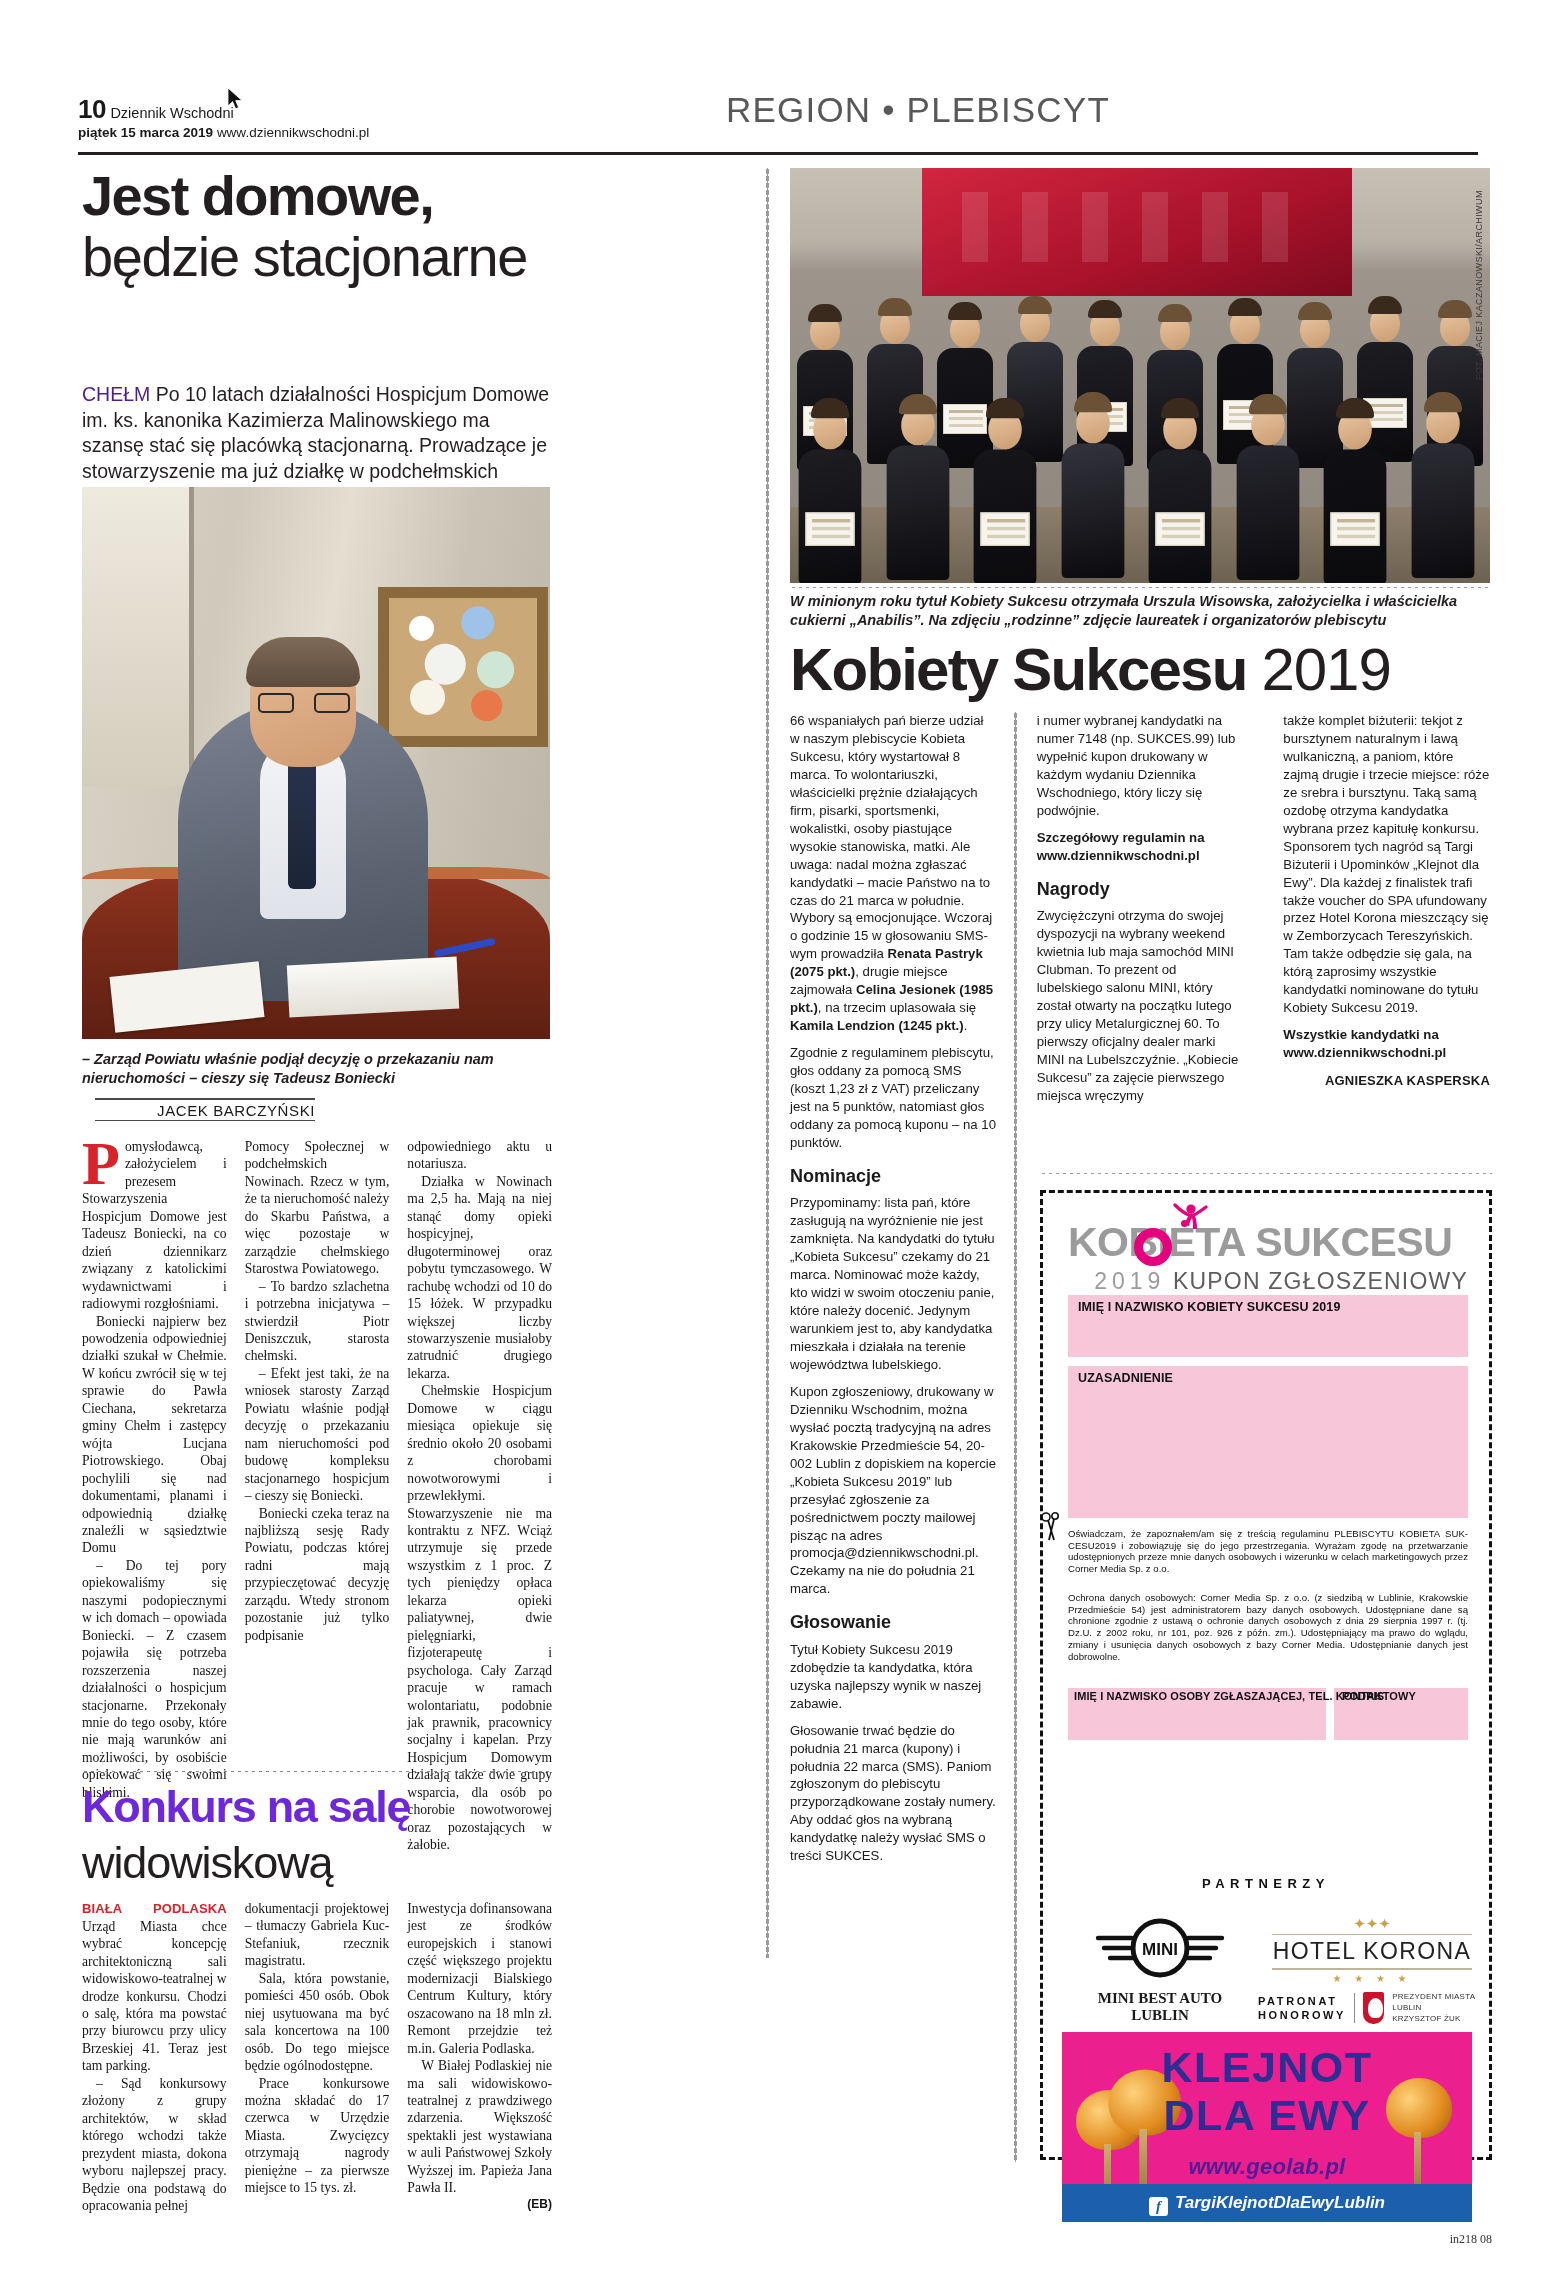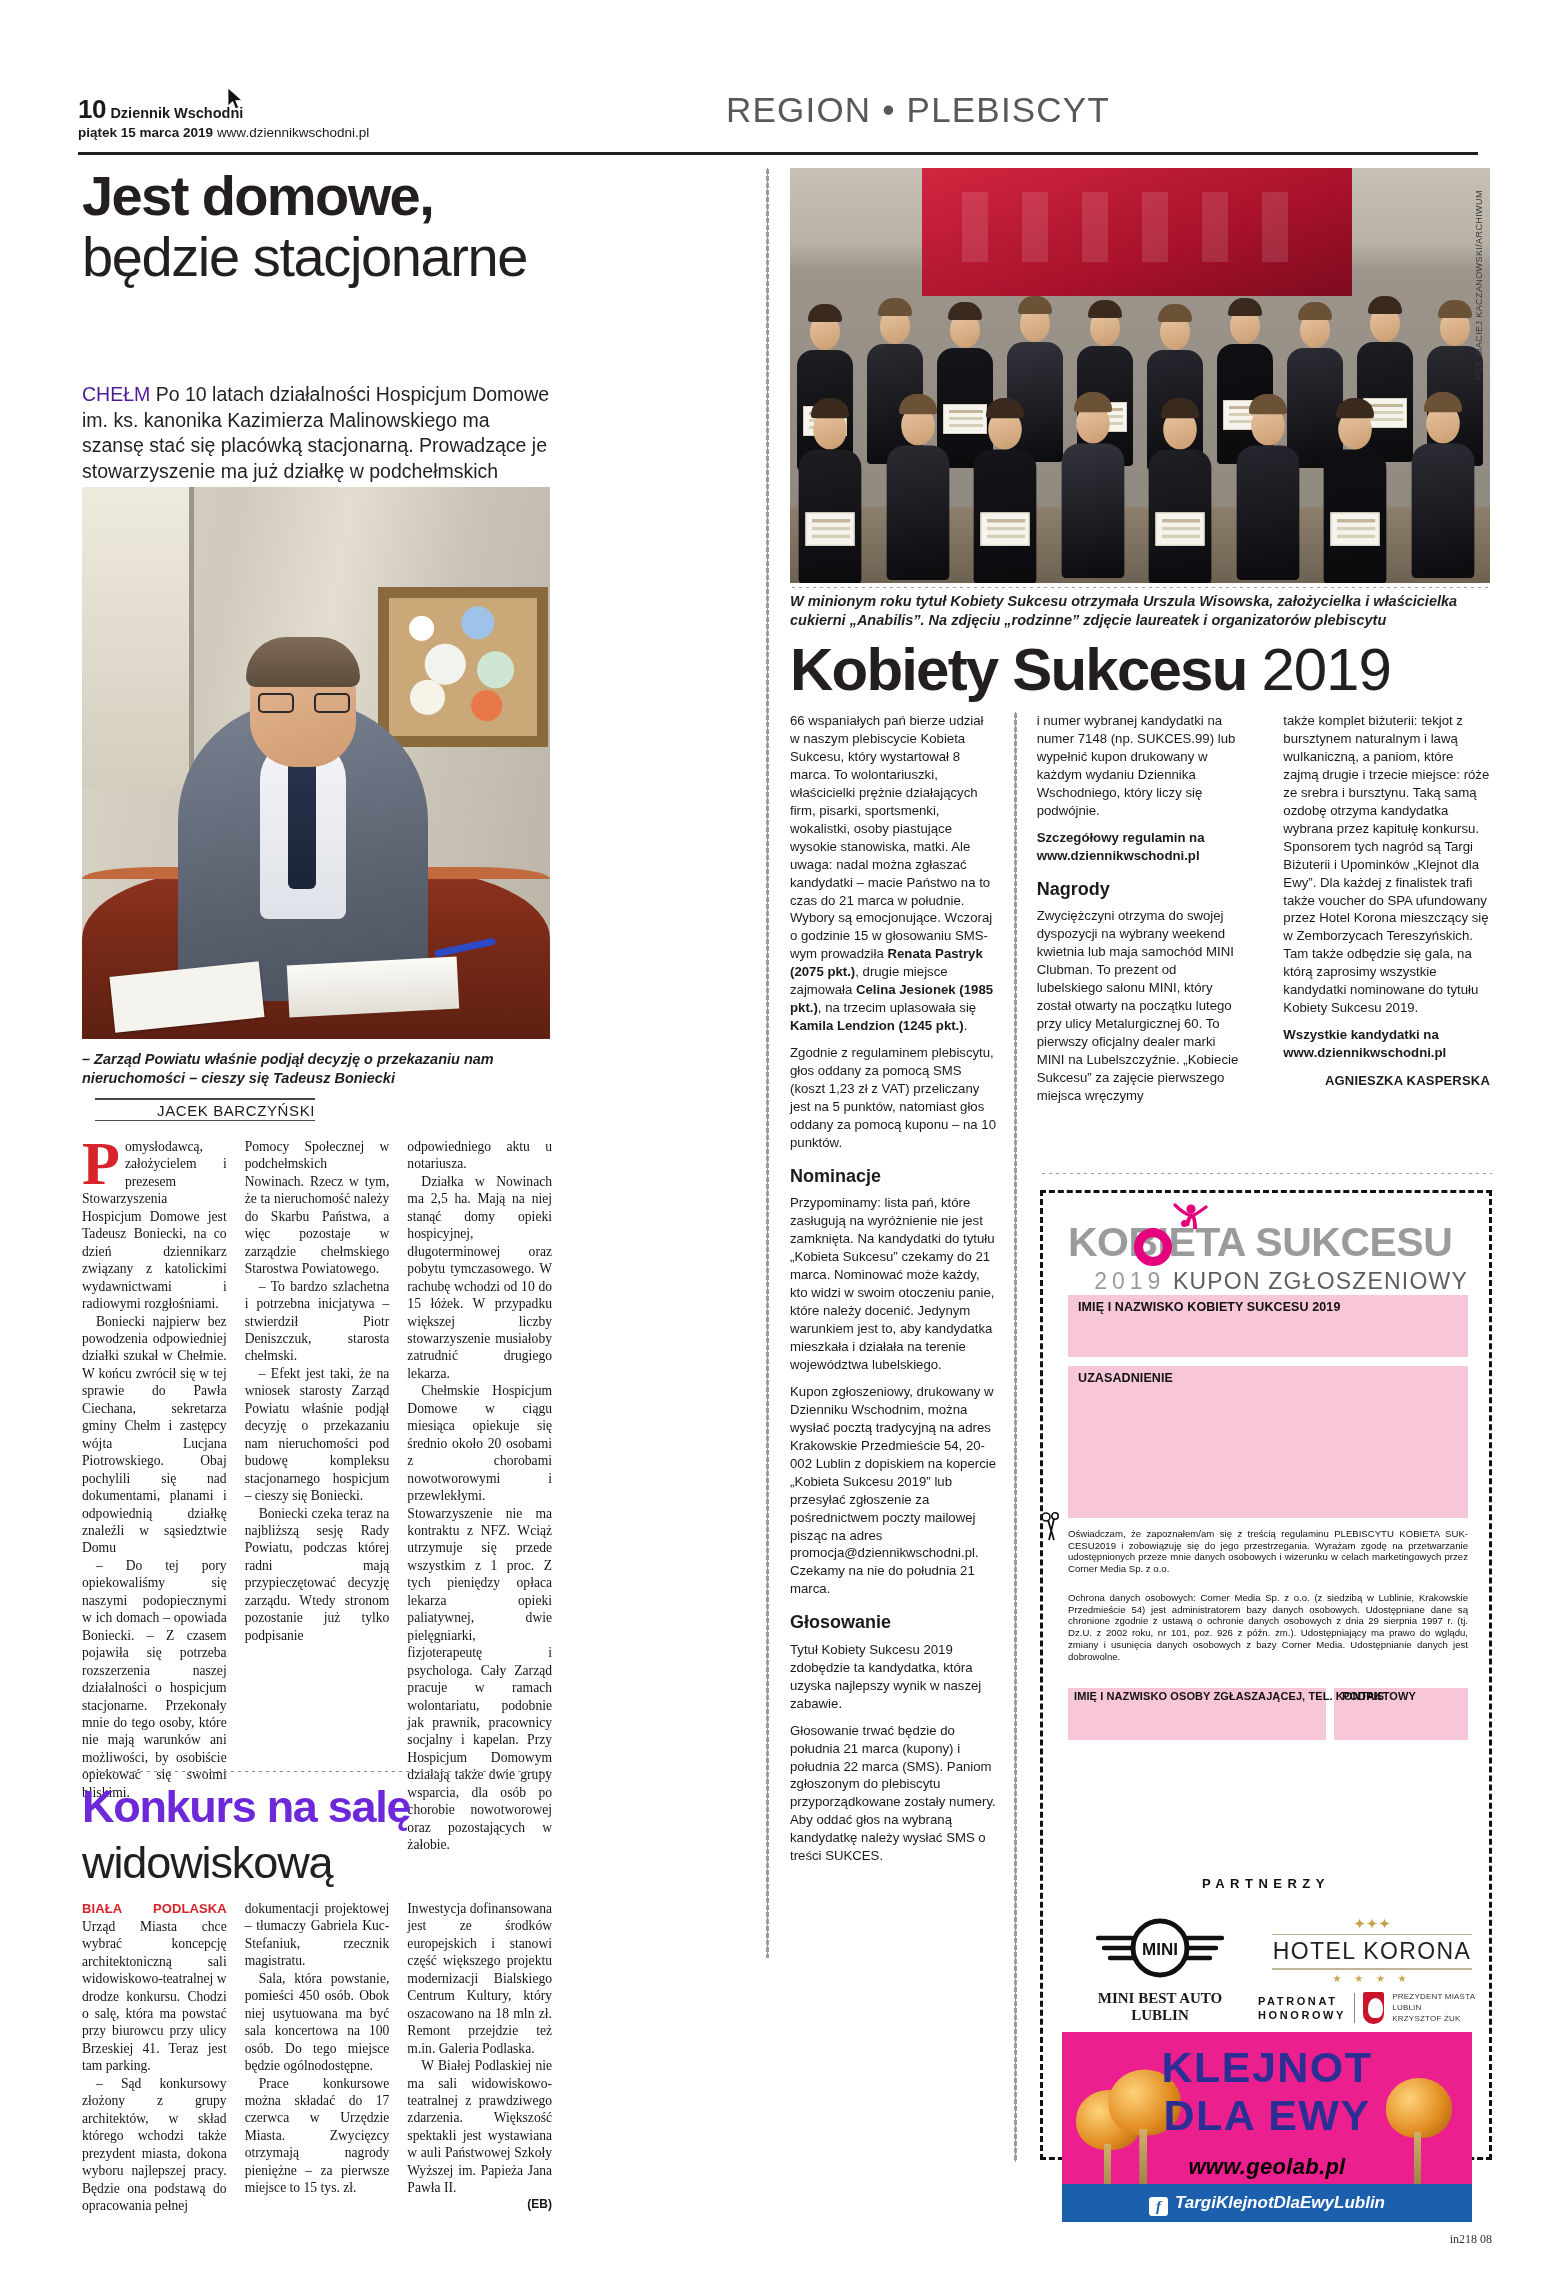--- a/index.html
+++ b/index.html
@@ -18,7 +18,7 @@
   .masthead { position:absolute; left:78px; top:95px; width:1400px; }
   .mh-left { position:absolute; left:0; top:0; width:420px; line-height:1.12; }
   .mh-num { font-weight:bold; font-size:26px; letter-spacing:-0.5px; }
-  .mh-paper { font-weight:bold; font-size:14.5px; }
+  .mh-paper { font-weight:normal; font-size:14.5px; }
   .mh-line2 { font-size:13.5px; margin-top:1px; }
   .mh-date { font-weight:bold; }
   .mh-url { font-weight:normal; }

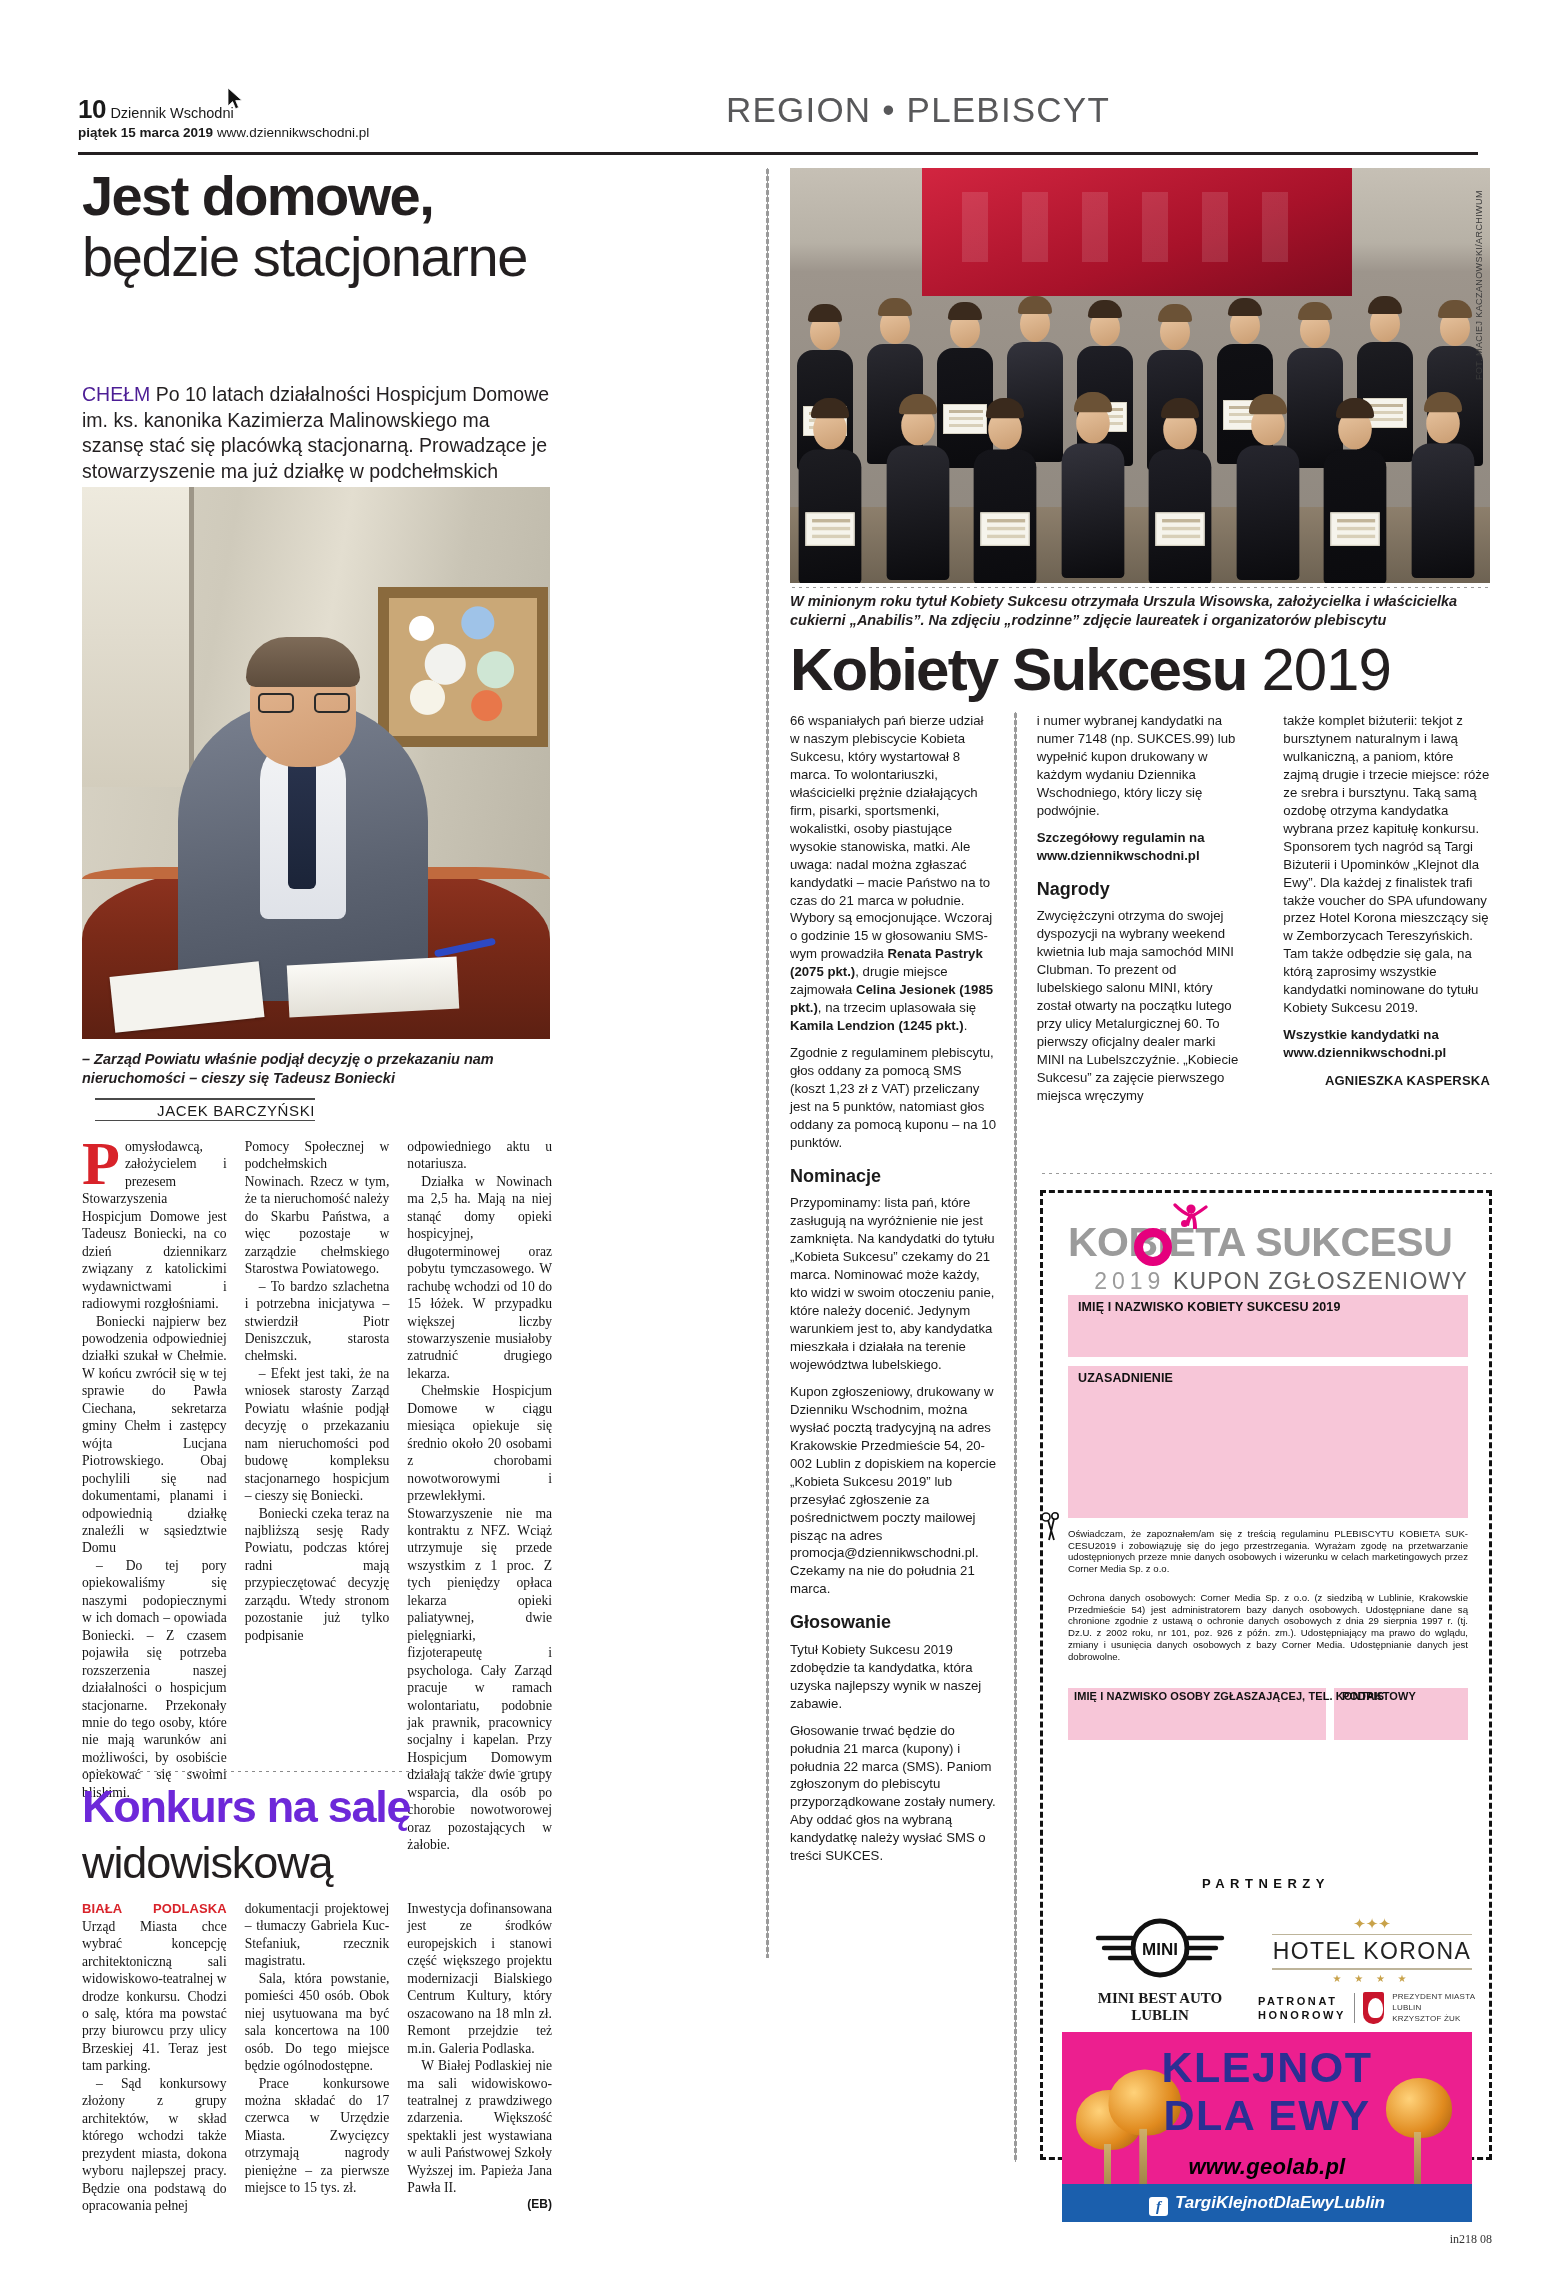--- a/index.html
+++ b/index.html
@@ -228,7 +228,7 @@
   .ad-t2 { position:absolute; left:0; top:62px; width:410px; text-align:center;
      font-size:43px; font-weight:bold; color:#2b2f93; letter-spacing:1.5px; line-height:1; }
   .ad-url { position:absolute; left:0; top:122px; width:410px; text-align:center;
-     font-size:22px; font-style:italic; font-weight:bold; color:#000000; letter-spacing:.3px; }
+     font-size:22px; font-style:italic; font-weight:bold; color:#4c1d95; letter-spacing:.3px; }
   .ad-fb { position:absolute; left:0; bottom:6px; width:410px; text-align:center;
      font-size:17px; font-style:italic; font-weight:bold; color:#fff; }
   .fb-ic { display:inline-block; width:19px; height:19px; background:#fff; border-radius:3px;

